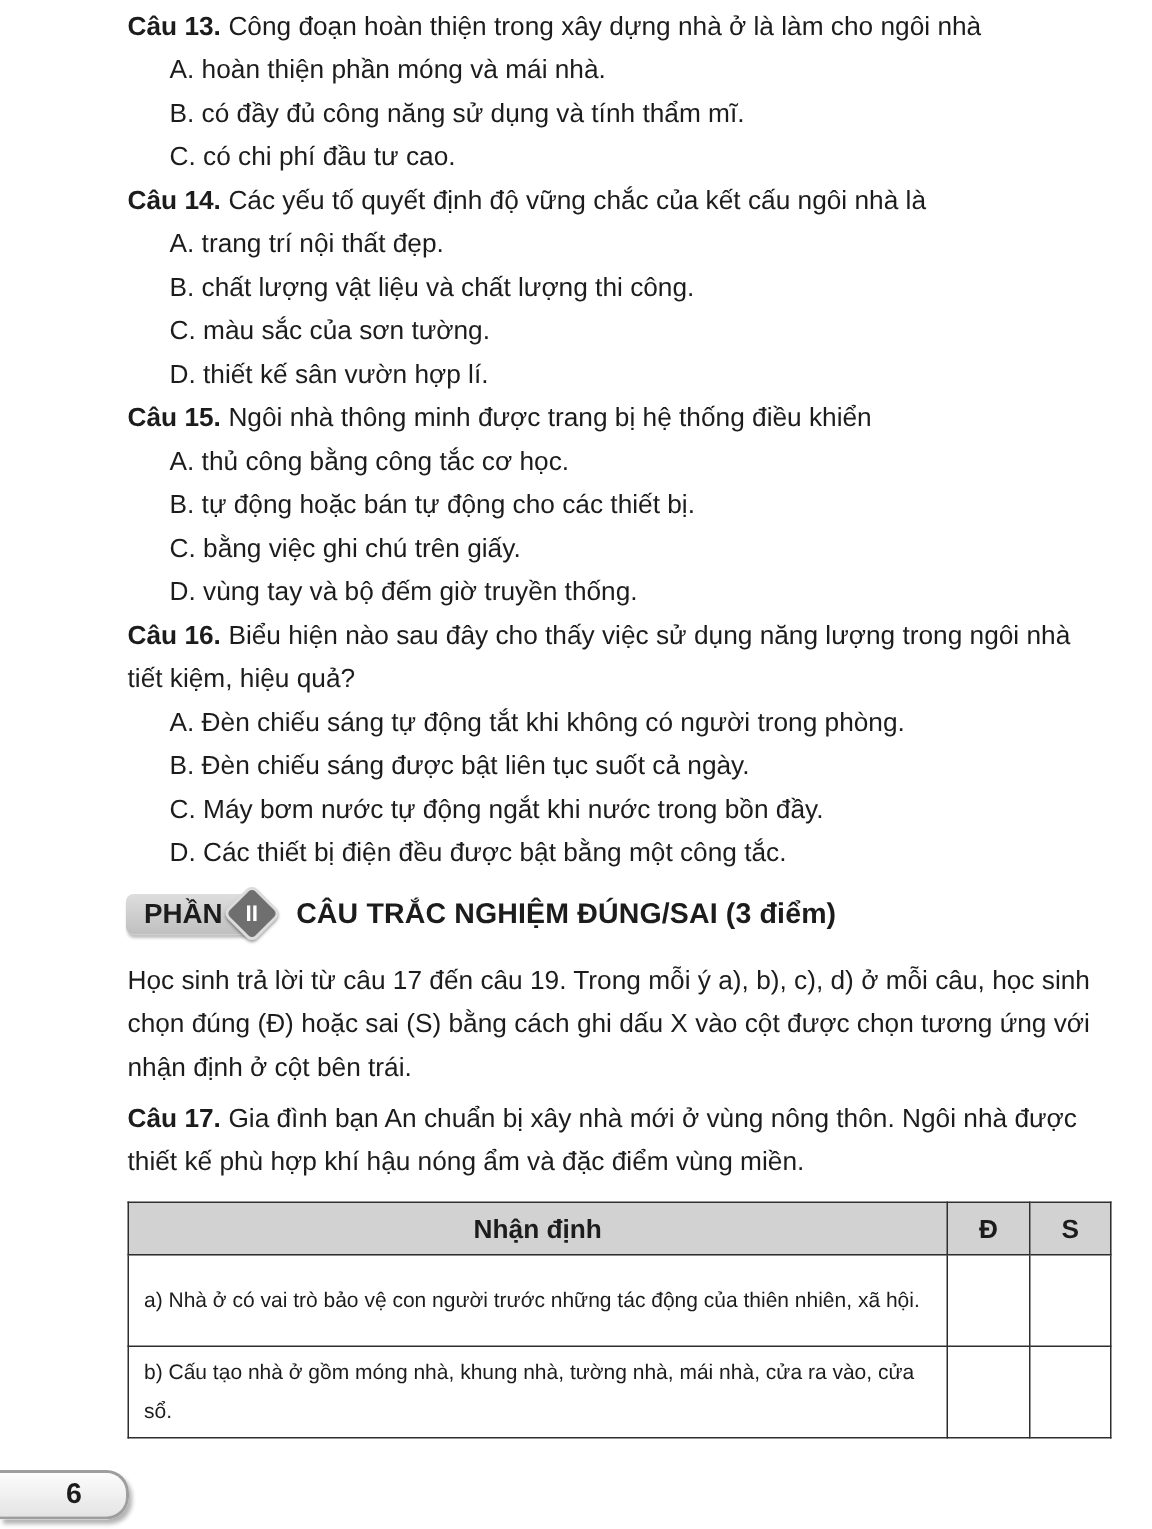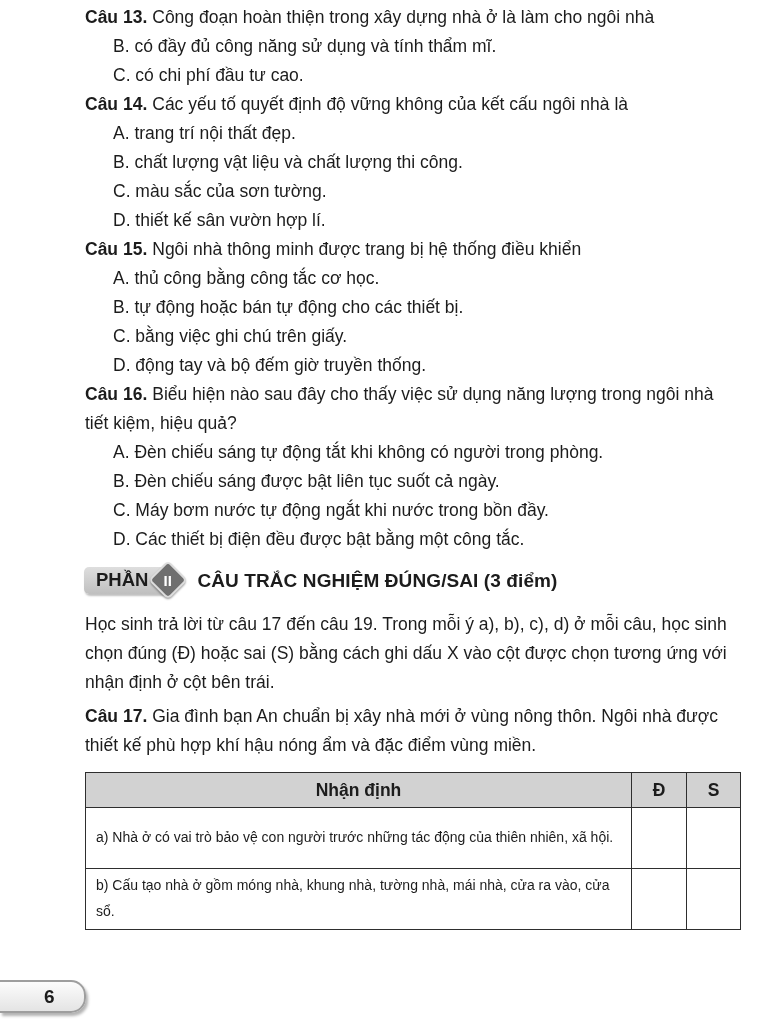--- a/index.html
+++ b/index.html
@@ -114,6 +114,7 @@
   <div class="question">
     <p class="q-title"><span class="q-label">Câu 13.</span><span>Công đoạn hoàn thiện trong xây dựng nhà ở là làm cho ngôi nhà</span></p>
     <div class="options">
+      <p>A. hoàn thiện phần móng và mái nhà.</p>
       <p>B. có đầy đủ công năng sử dụng và tính thẩm mĩ.</p>
       <p>C. có chi phí đầu tư cao.</p>
     </div>

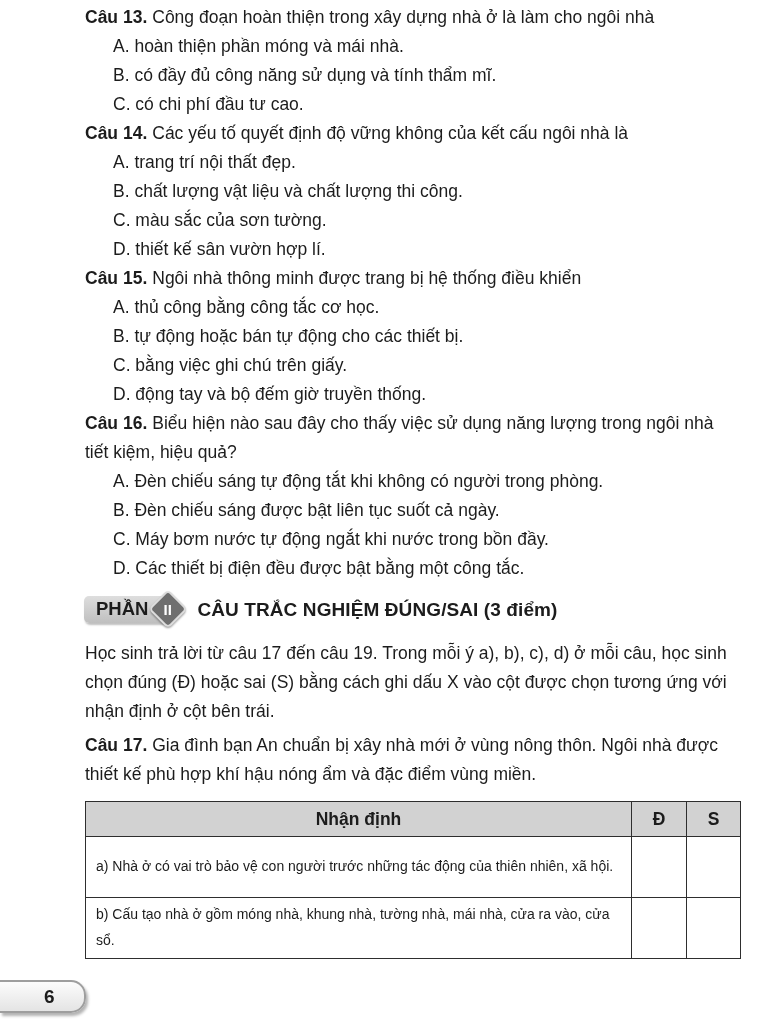--- a/index.html
+++ b/index.html
@@ -121,7 +121,7 @@
   </div>
 
   <div class="question">
-    <p class="q-title"><span class="q-label">Câu 14.</span><span>Các yếu tố quyết định độ vững không của kết cấu ngôi nhà là</span></p>
+    <p class="q-title"><span class="q-label">Câu 14.</span><span>Các yếu tố quyết định độ vững chắc của kết cấu ngôi nhà là</span></p>
     <div class="options">
       <p>A. trang trí nội thất đẹp.</p>
       <p>B. chất lượng vật liệu và chất lượng thi công.</p>

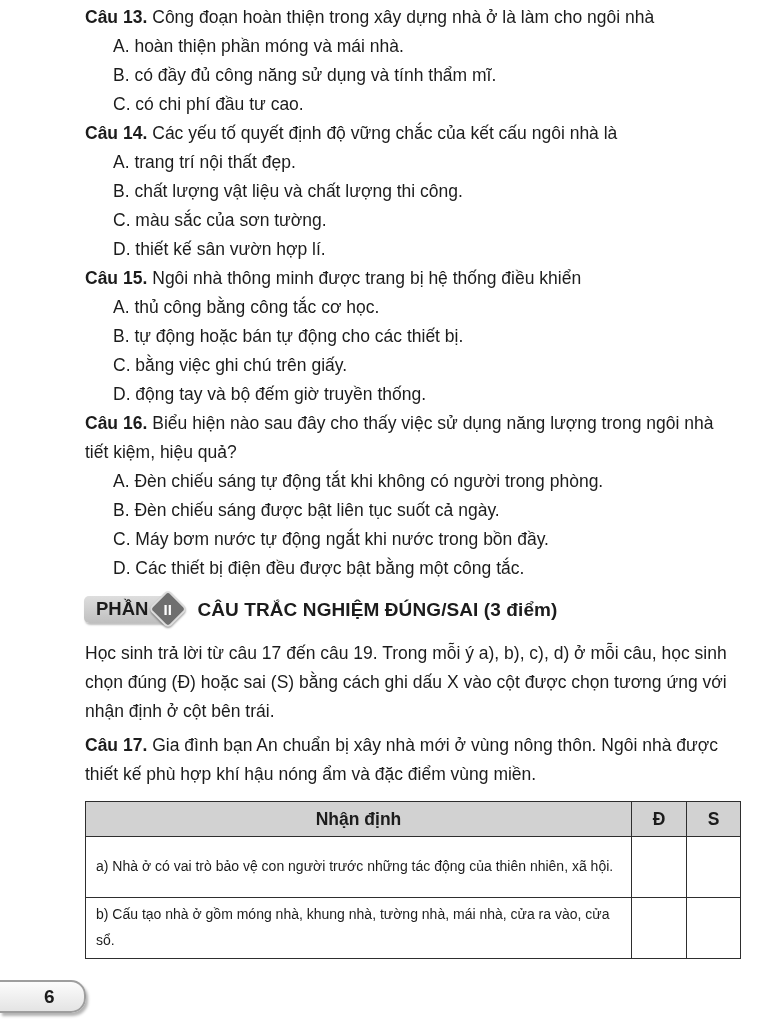--- a/index.html
+++ b/index.html
@@ -136,7 +136,7 @@
       <p>A. thủ công bằng công tắc cơ học.</p>
       <p>B. tự động hoặc bán tự động cho các thiết bị.</p>
       <p>C. bằng việc ghi chú trên giấy.</p>
-      <p>D. động tay và bộ đếm giờ truyền thống.</p>
+      <p>D. vùng tay và bộ đếm giờ truyền thống.</p>
     </div>
   </div>
 

